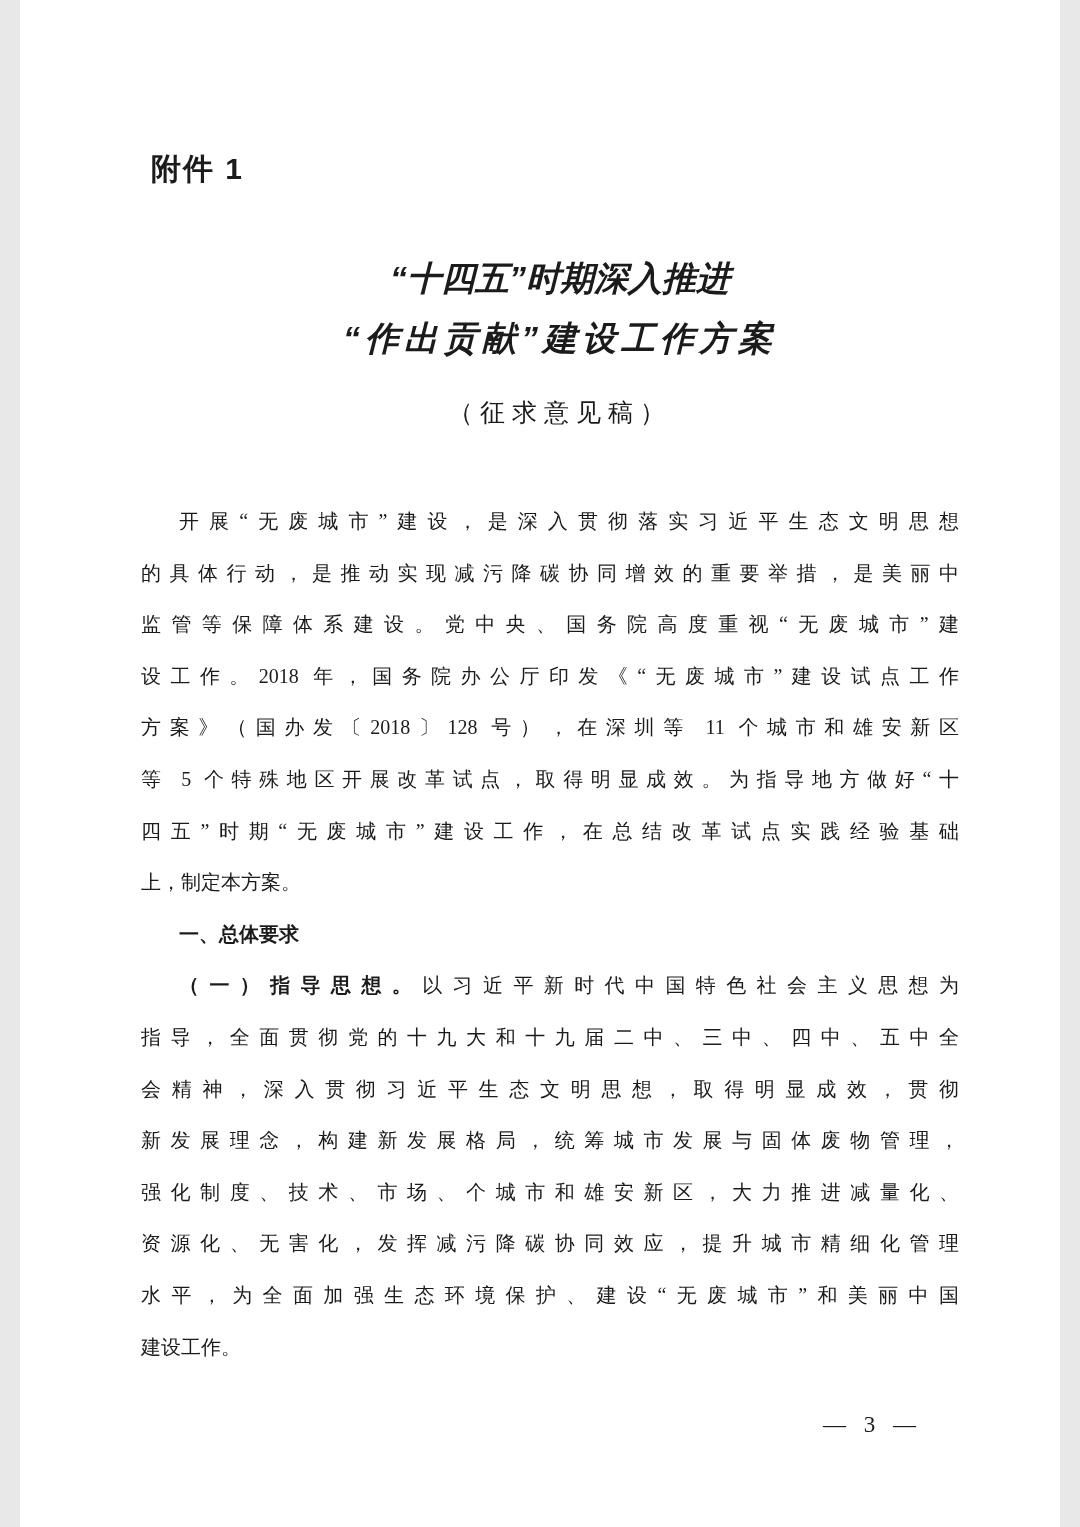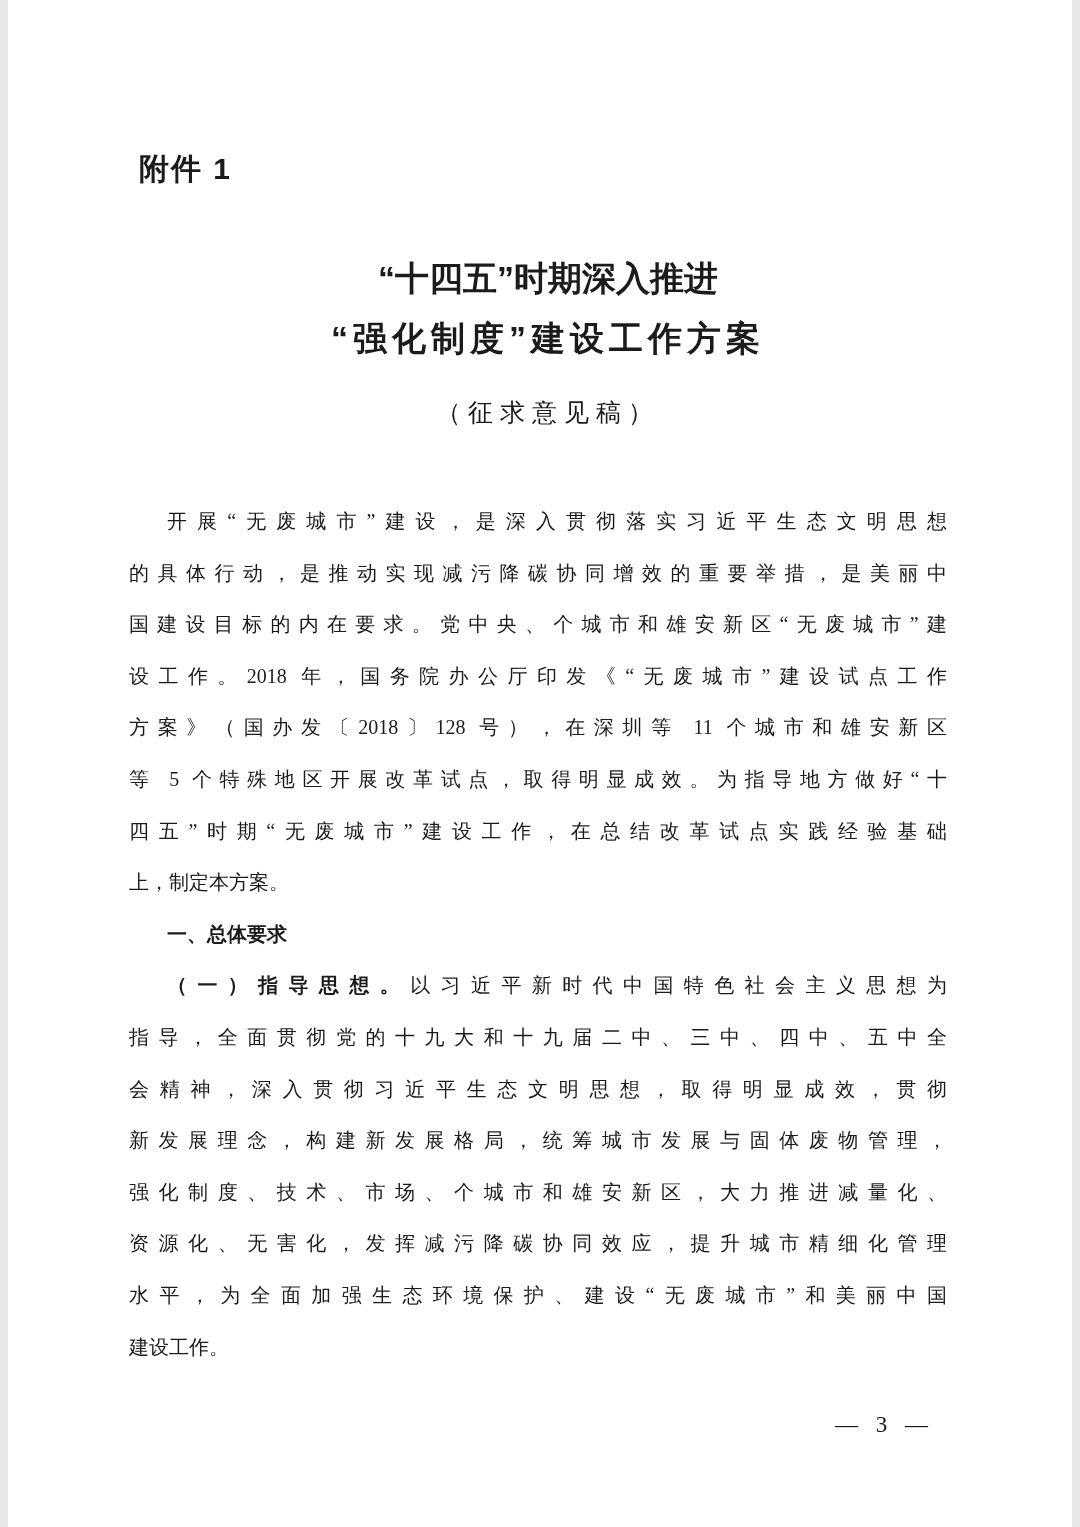--- a/index.html
+++ b/index.html
@@ -16,7 +16,6 @@
     color: #1b1b1b;
     font-family: "Liberation Serif", "DejaVu Serif", serif;
     overflow: hidden;
-    padding-left: 24px;
   }
   .attachment {
     position: absolute;

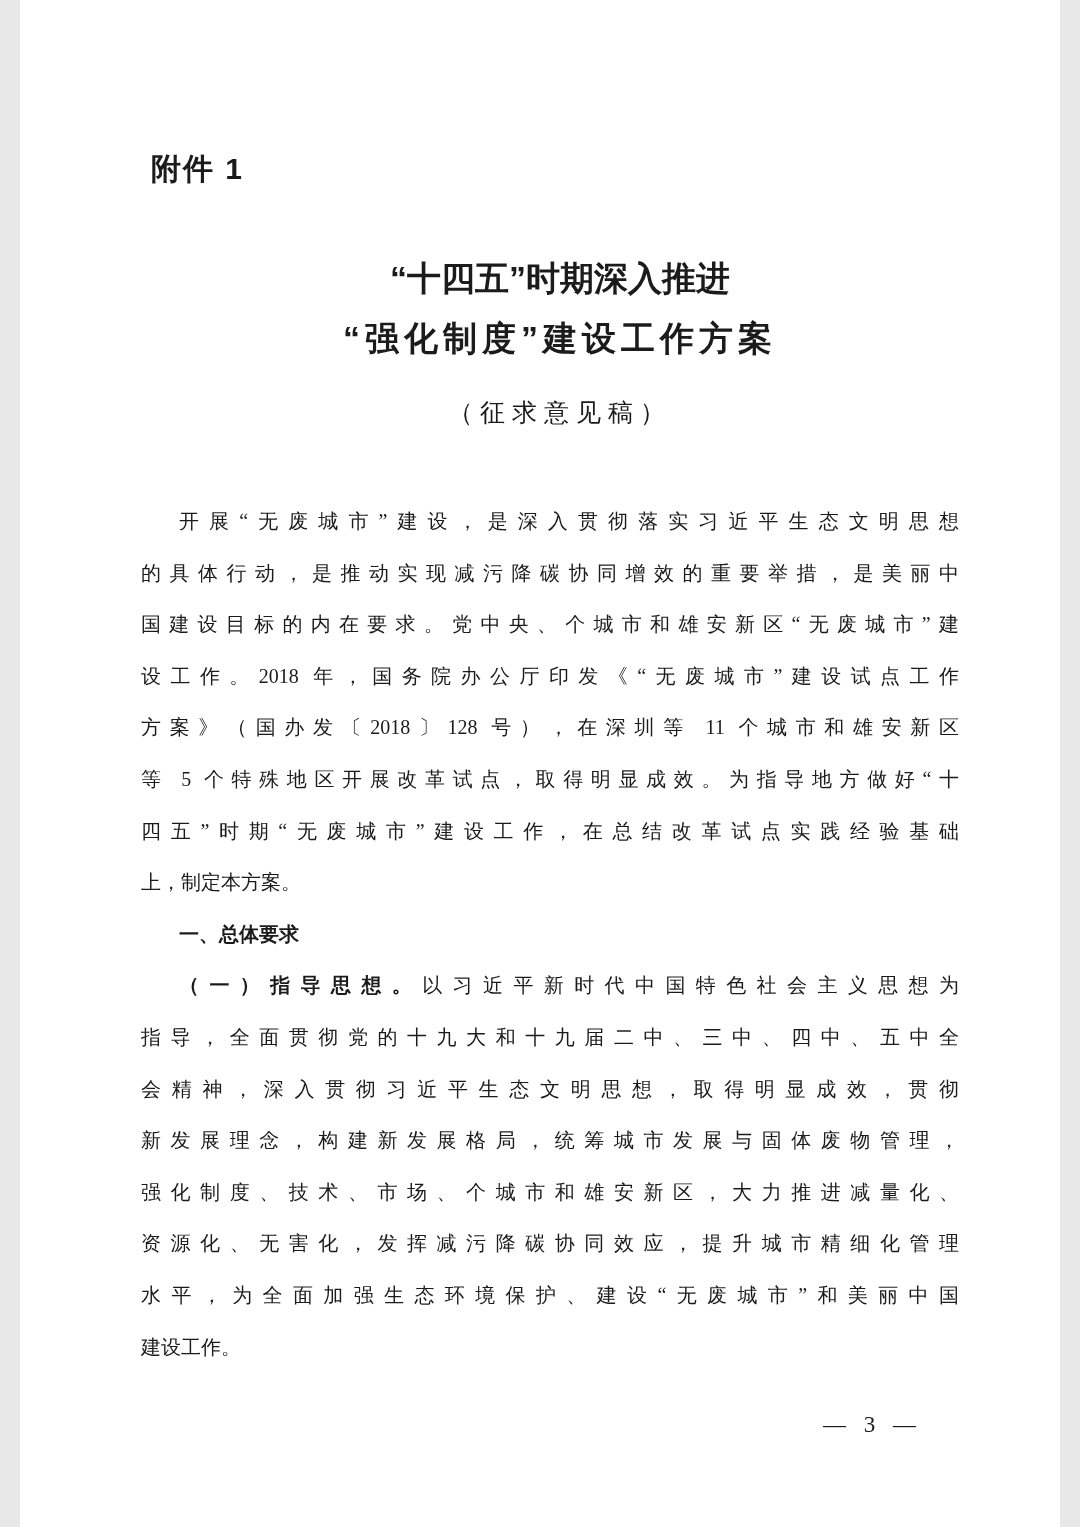--- a/index.html
+++ b/index.html
@@ -37,6 +37,7 @@
     font-weight: 700;
     font-size: 34px;
     line-height: 60px;
+    font-style: italic;
   }
   .title .title-line2 {
     letter-spacing: 5px;

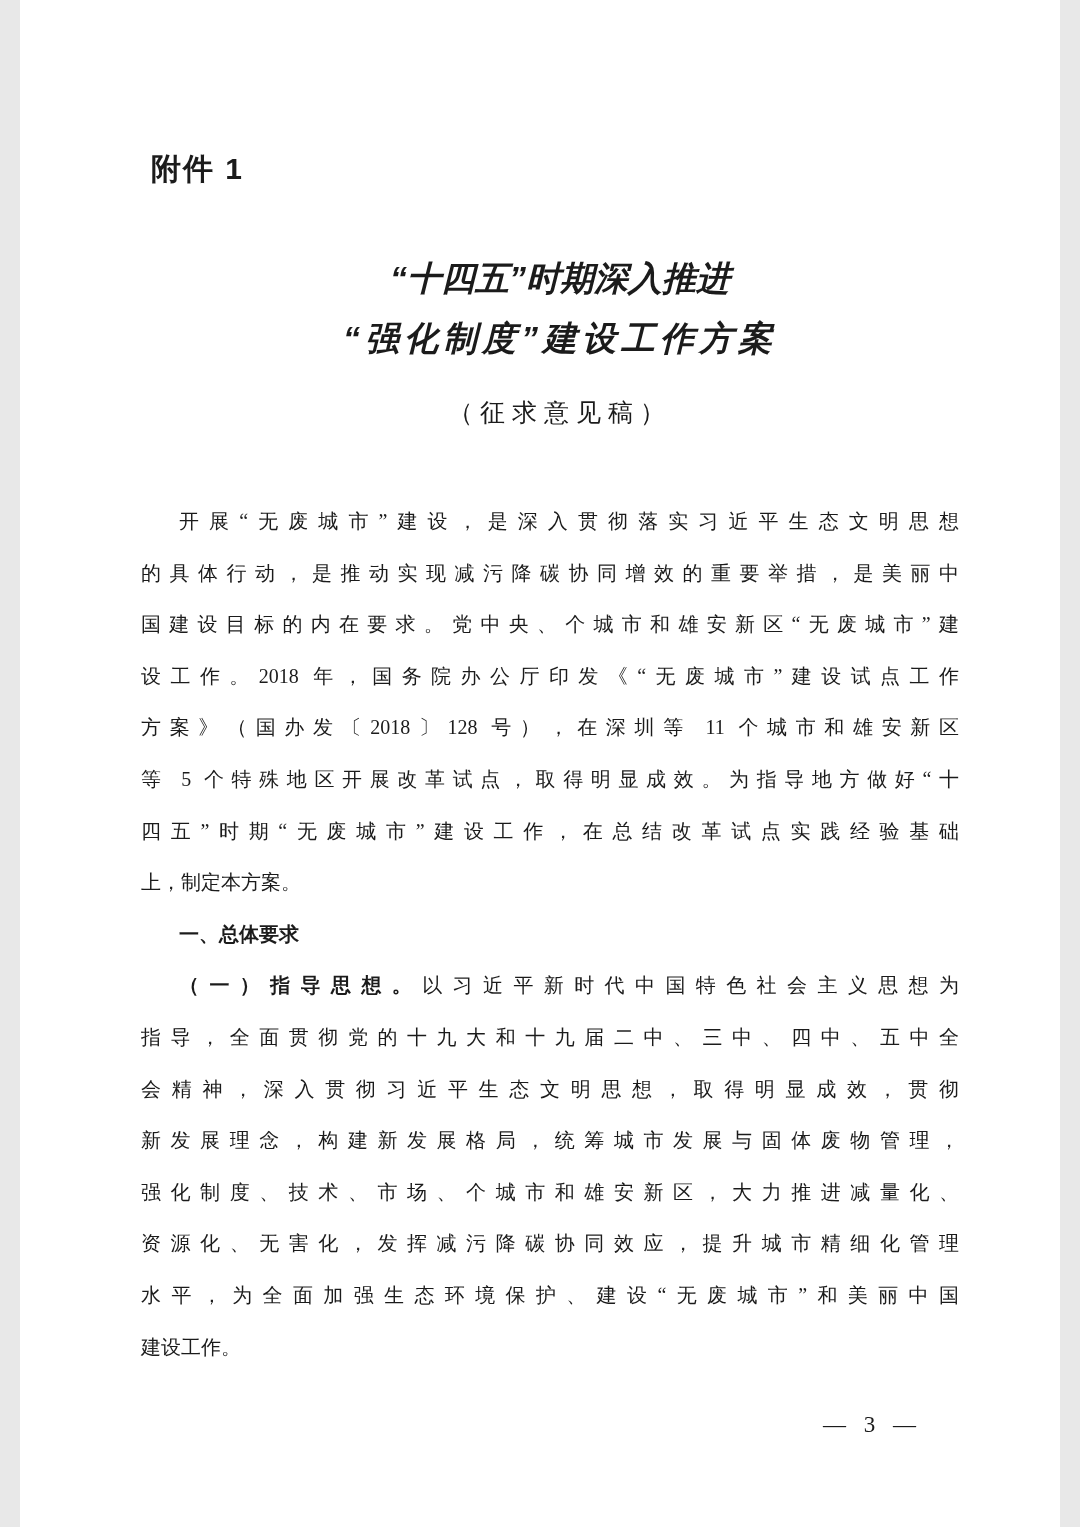--- a/index.html
+++ b/index.html
@@ -95,7 +95,7 @@
 
   <div class="title">
     <div class="title-line1">“十四五”时期深入推进</div>
-    <div class="title-line2">“强化制度”建设工作方案</div>
+    <div class="title-line2">“作出贡献”建设工作方案</div>
   </div>
 
   <div class="subtitle">（征求意见稿）</div>

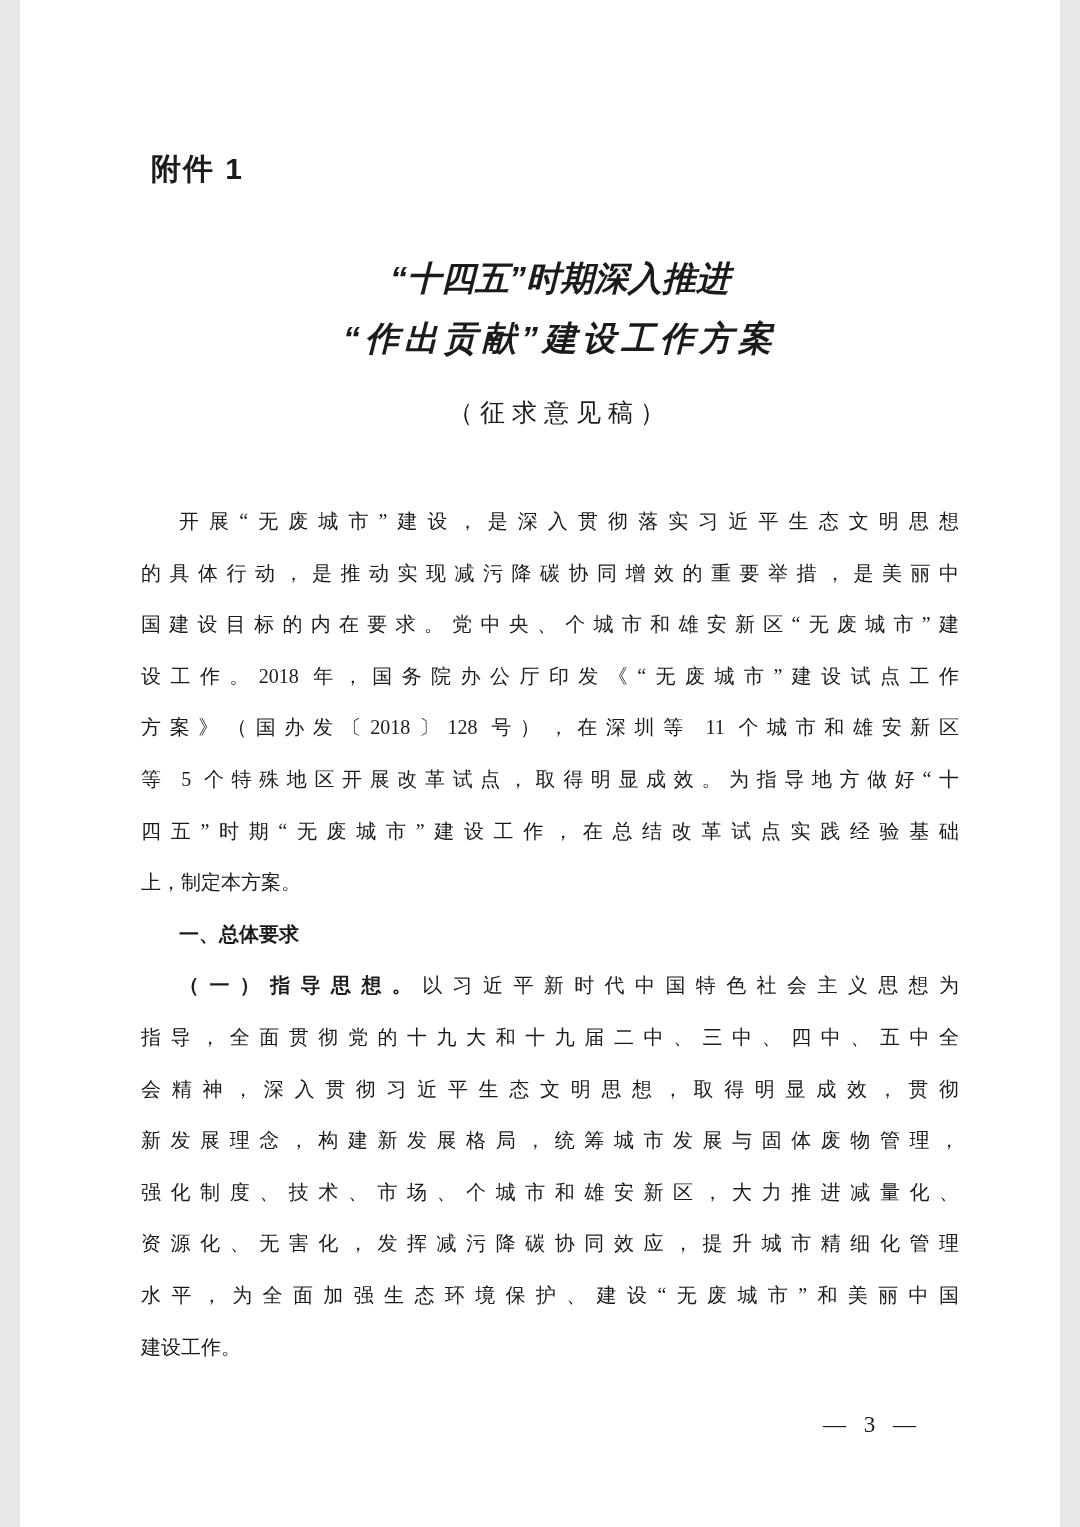--- a/index.html
+++ b/index.html
@@ -103,7 +103,7 @@
   <div class="doc-body" id="doc-body">
       <div class="line indent fill">开展“无废城市”建设，是深入贯彻落实习近平生态文明思想</div>
       <div class="line fill">的具体行动，是推动实现减污降碳协同增效的重要举措，是美丽中</div>
-      <div class="line fill">国建设目标的内在要求。党中央、个城市和雄安新区“无废城市”建</div>
+      <div class="line fill">监管等保障体系建设。党中央、国务院高度重视“无废城市”建</div>
       <div class="line fill">设工作。2018 年，国务院办公厅印发《“无废城市”建设试点工作</div>
       <div class="line fill">方案》（国办发〔2018〕128 号），在深圳等 11 个城市和雄安新区</div>
       <div class="line fill">等 5 个特殊地区开展改革试点，取得明显成效。为指导地方做好“十</div>

